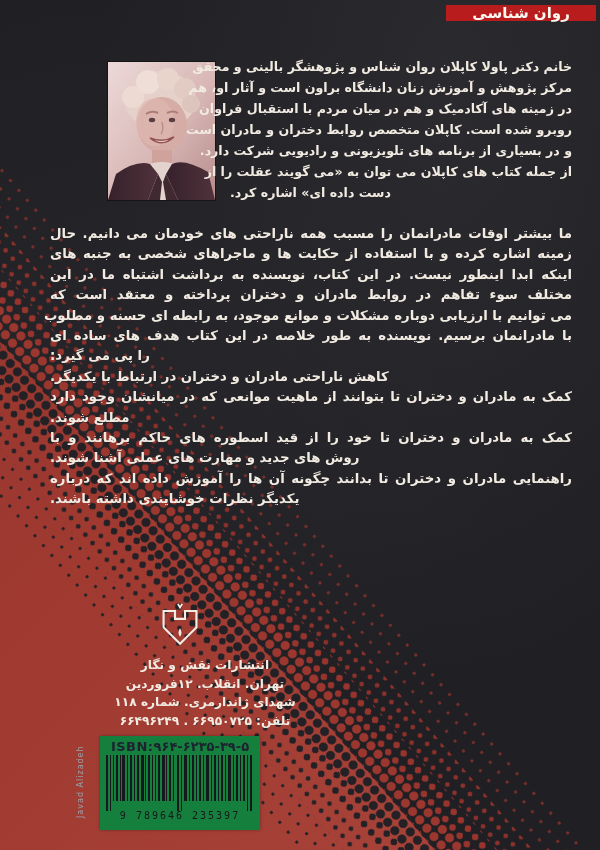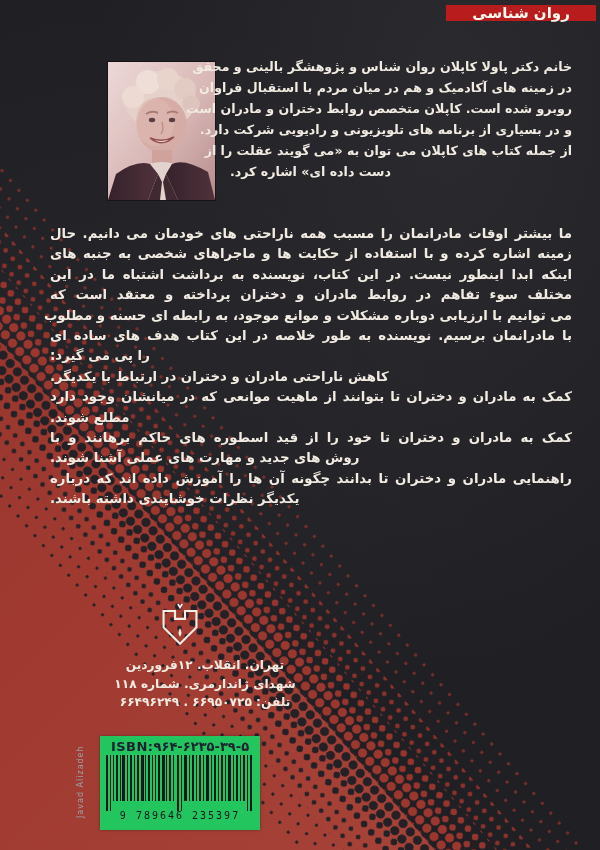--- a/index.html
+++ b/index.html
@@ -162,6 +162,7 @@
 
   <div class="bio fa">
     <div class="line">خانم دکتر پاولا کاپلان روان شناس و پژوهشگر بالینی و محقق</div>
+    <div class="line">مرکز پژوهش و آموزش زنان دانشگاه براون است و آثار او، هم</div>
     <div class="line">در زمینه های آکادمیک و هم در میان مردم با استقبال فراوان</div>
     <div class="line">روبرو شده است. کاپلان متخصص روابط دختران و مادران است</div>
     <div class="line">و در بسیاری از برنامه های تلویزیونی و رادیویی شرکت دارد.</div>

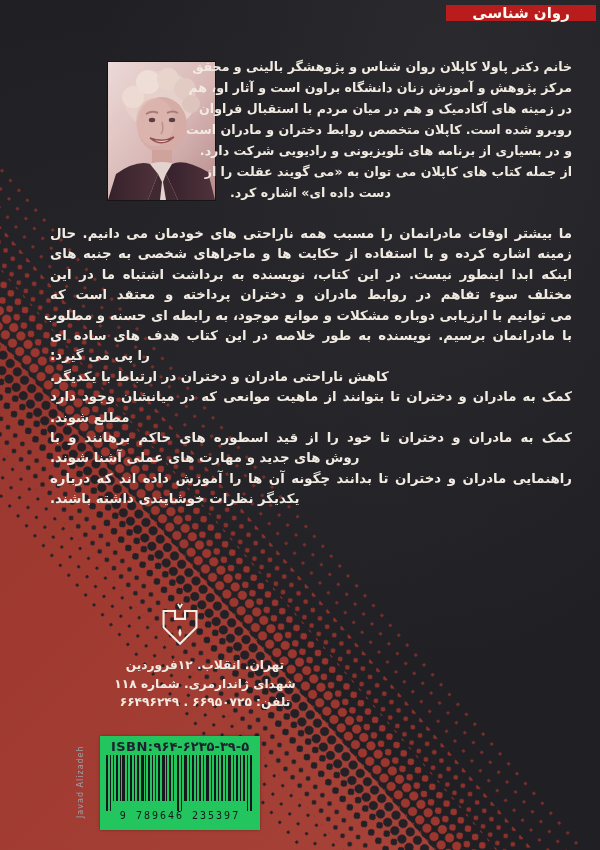--- a/index.html
+++ b/index.html
@@ -196,6 +196,7 @@
   </div>
 
   <div class="pub-info fa">
+    <div>انتشارات نقش و نگار</div>
     <div>تهران. انقلاب. ۱۲فروردین</div>
     <div>شهدای ژاندارمری. شماره ۱۱۸</div>
     <div>تلفن: ۶۶۹۵۰۷۲۵ . ۶۶۴۹۶۲۴۹</div>

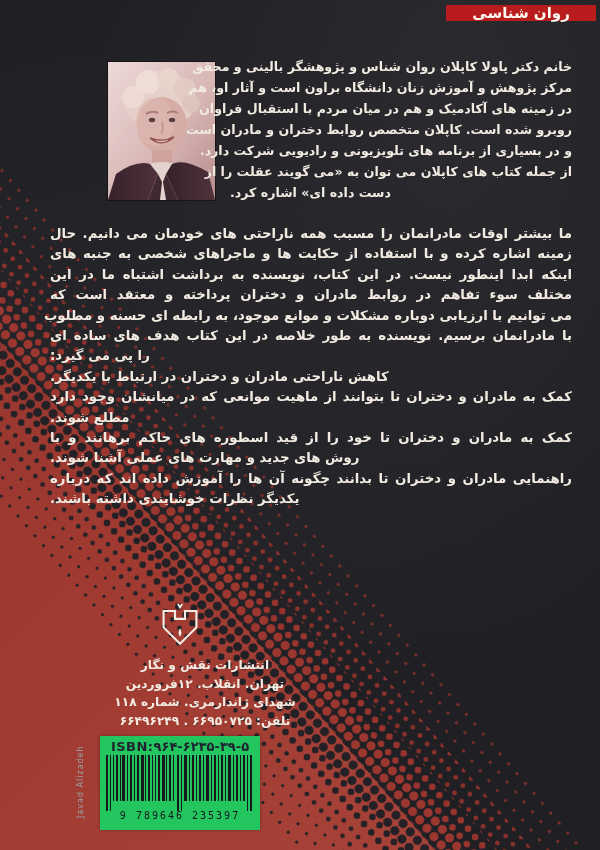--- a/index.html
+++ b/index.html
@@ -71,7 +71,7 @@
   
   .isbn-box{
     position:absolute;left:100px;top:736px;width:160px;height:94px;
-    background:#22c55e;box-shadow:0 0 3px rgba(0,0,0,.35);
+    background:#15803d;box-shadow:0 0 3px rgba(0,0,0,.35);
     display:flex;flex-direction:column;align-items:center;
   }
   .isbn-line{

